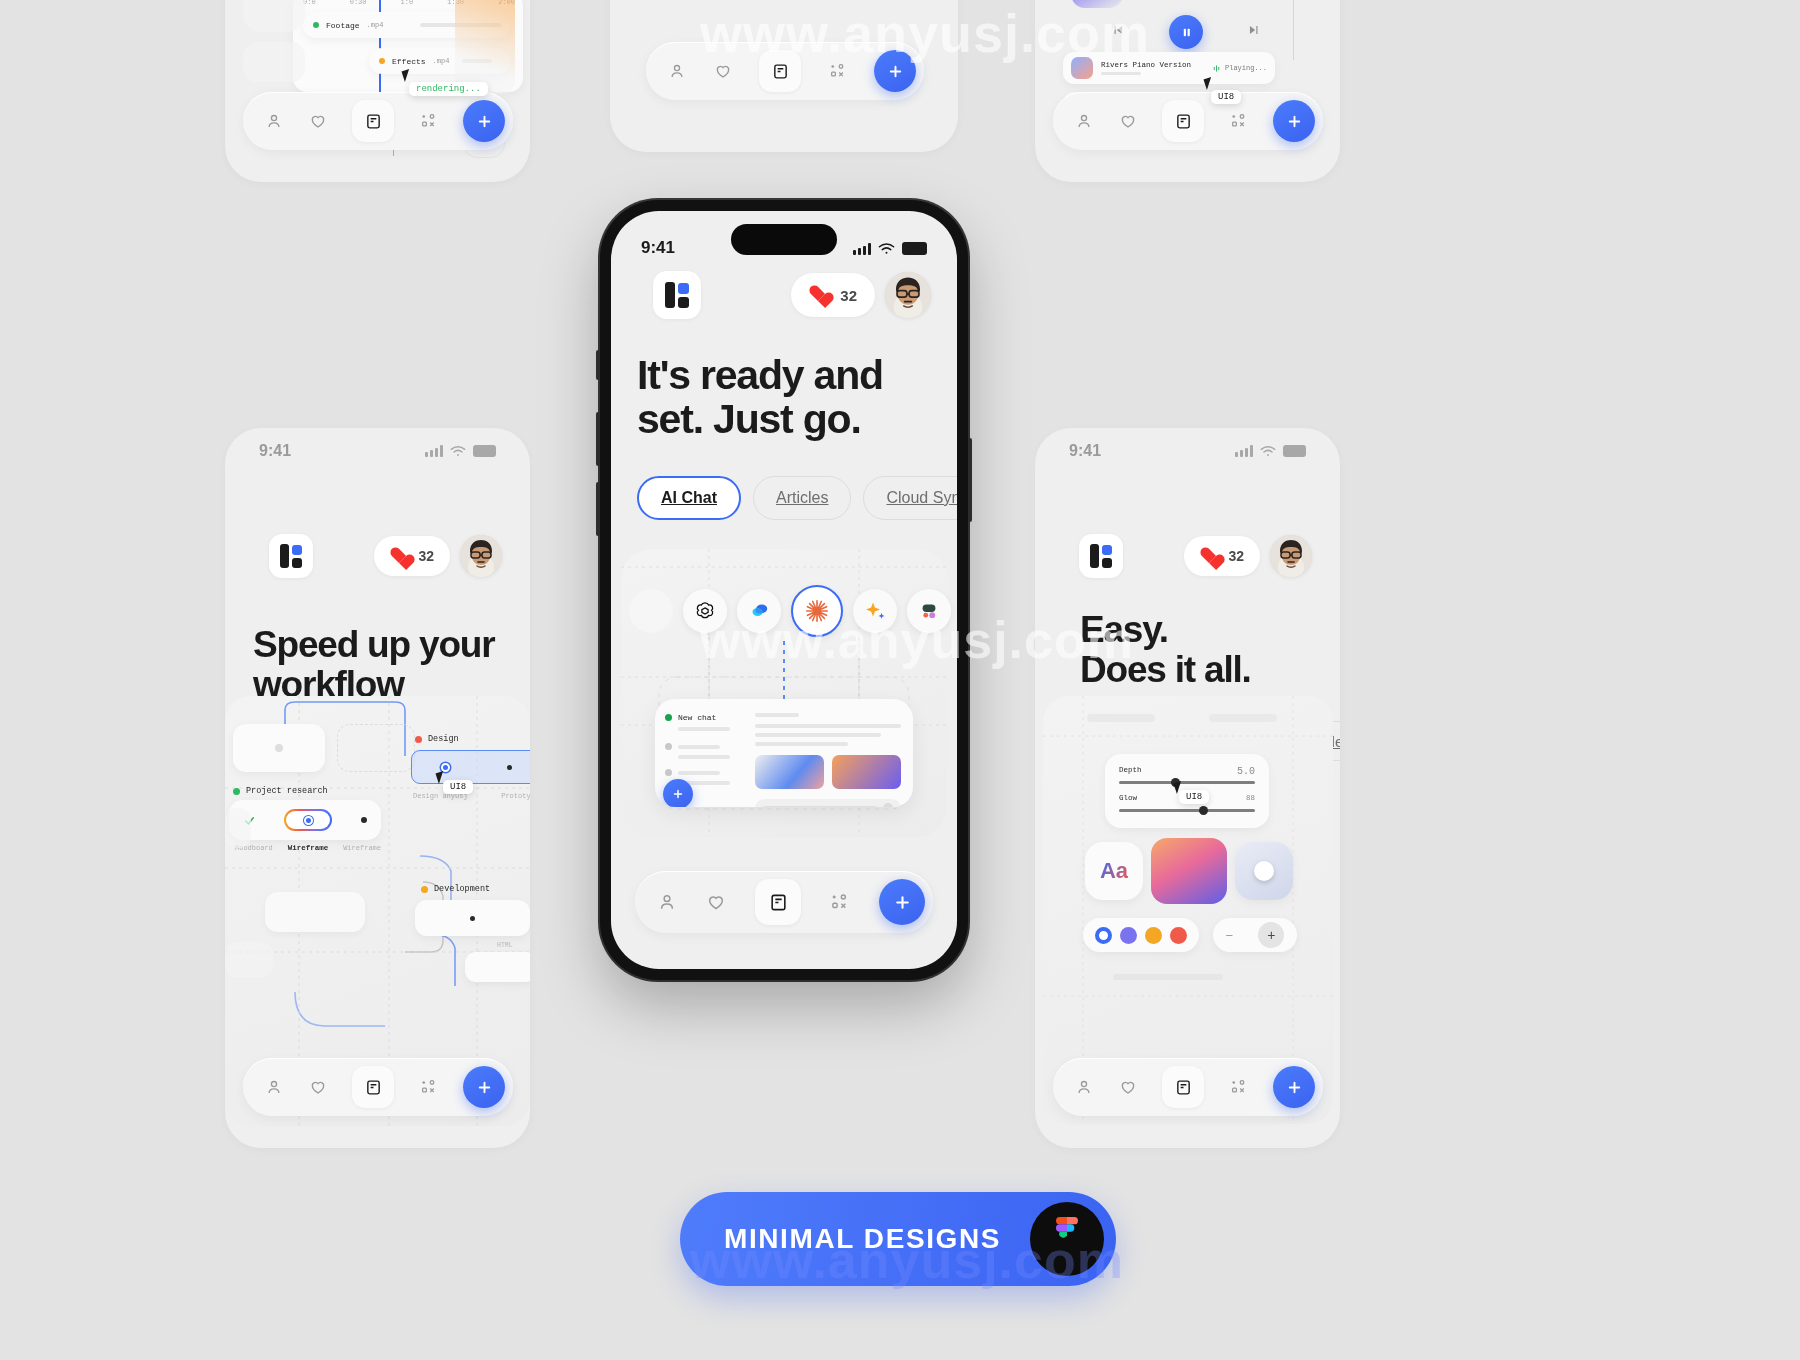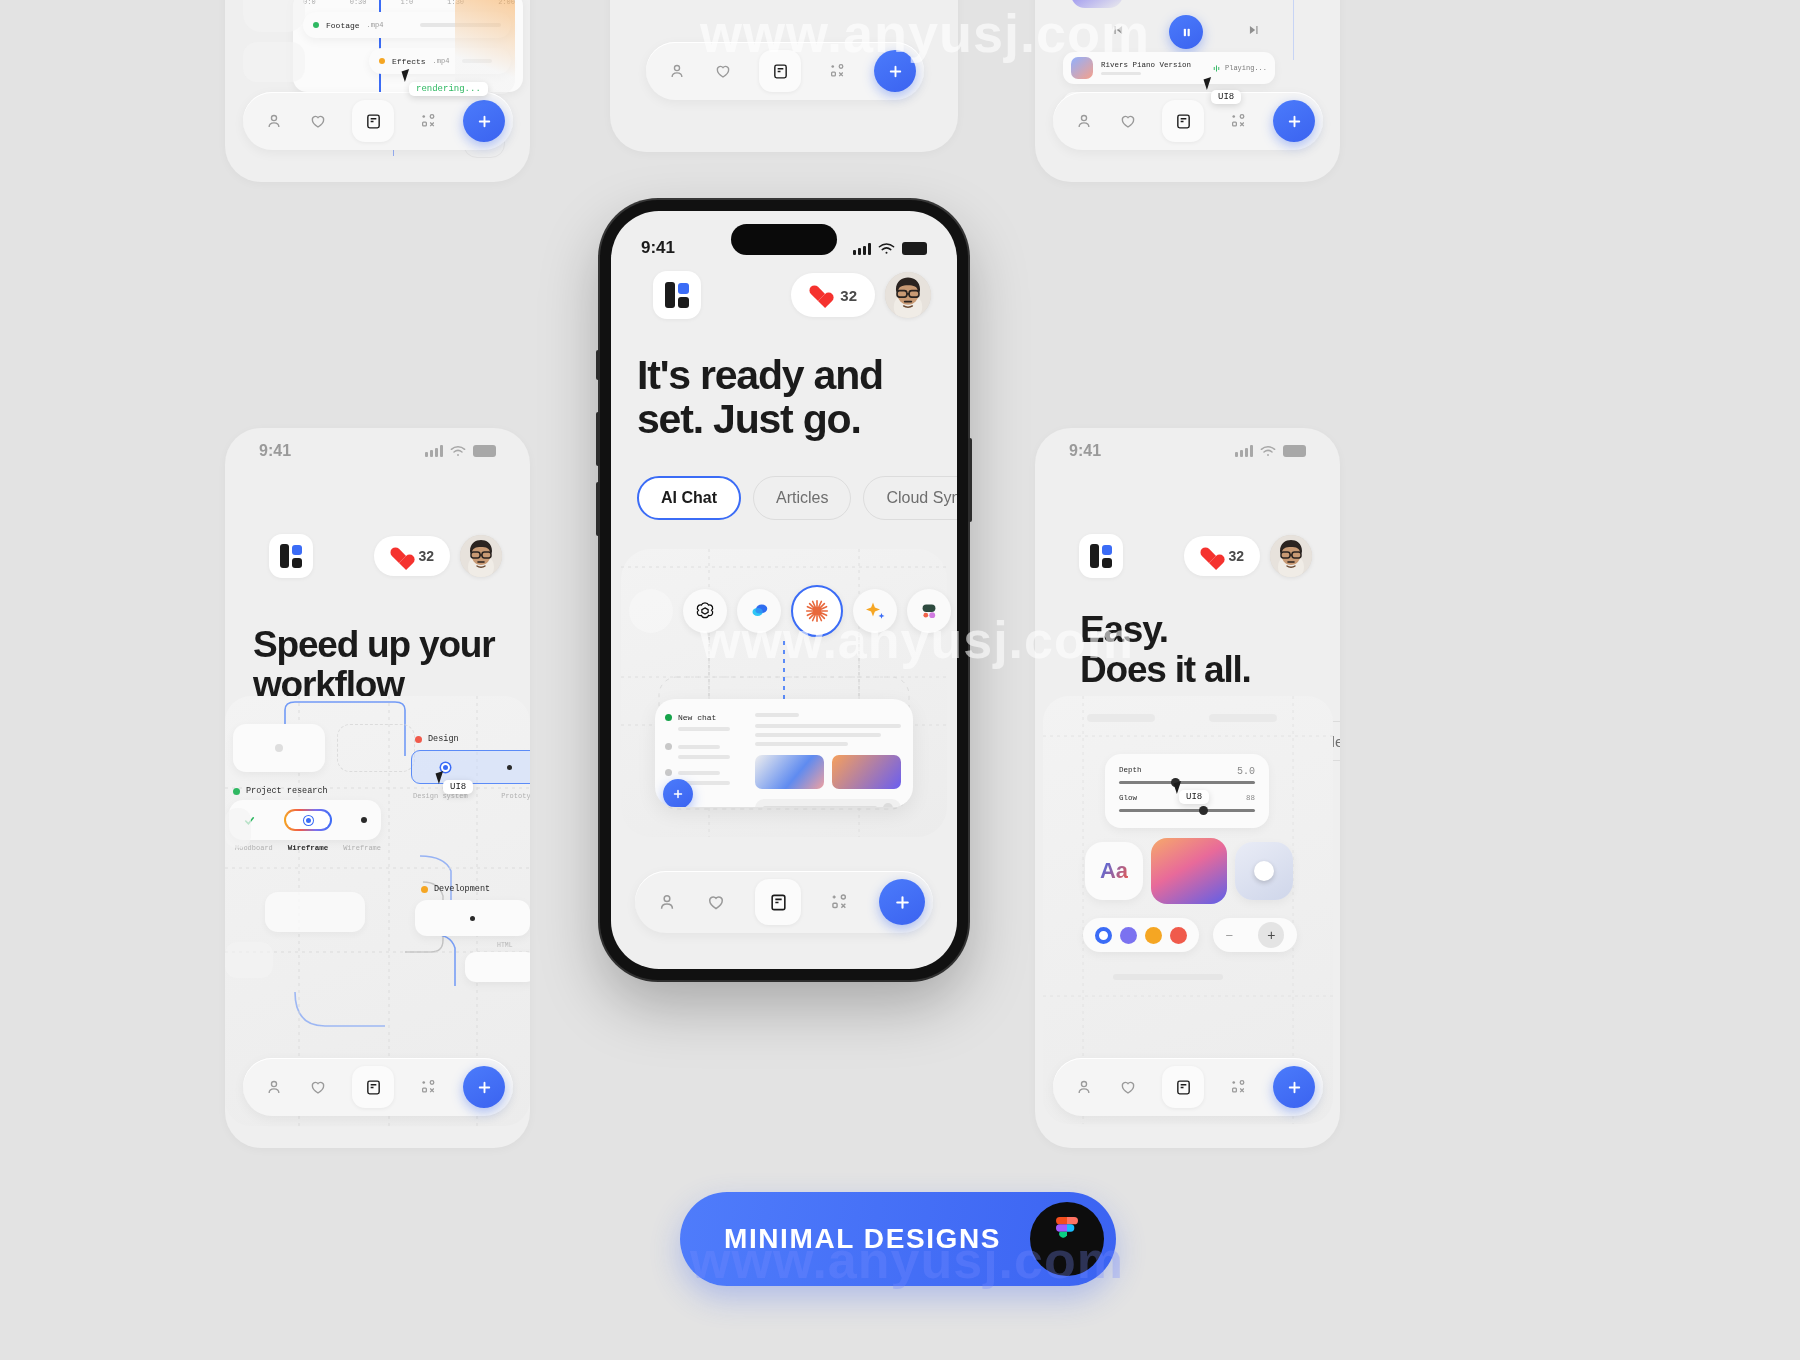--- a/index.html
+++ b/index.html
@@ -86,7 +86,7 @@
     height: 40px; padding: 0 20px; border-radius: 22px;
     border: 1.5px solid #dcdcdc; color: #6e6e6e;
     display: flex; align-items: center; white-space: nowrap;
-    font-size: 15px; background: transparent;
+    font-size: 15px; background: transparent; text-decoration: underline;
   }
   .chip.active {
     background: #fff; border: 2px solid #3b6cf6; color: #1b1b1b; font-weight: 600;

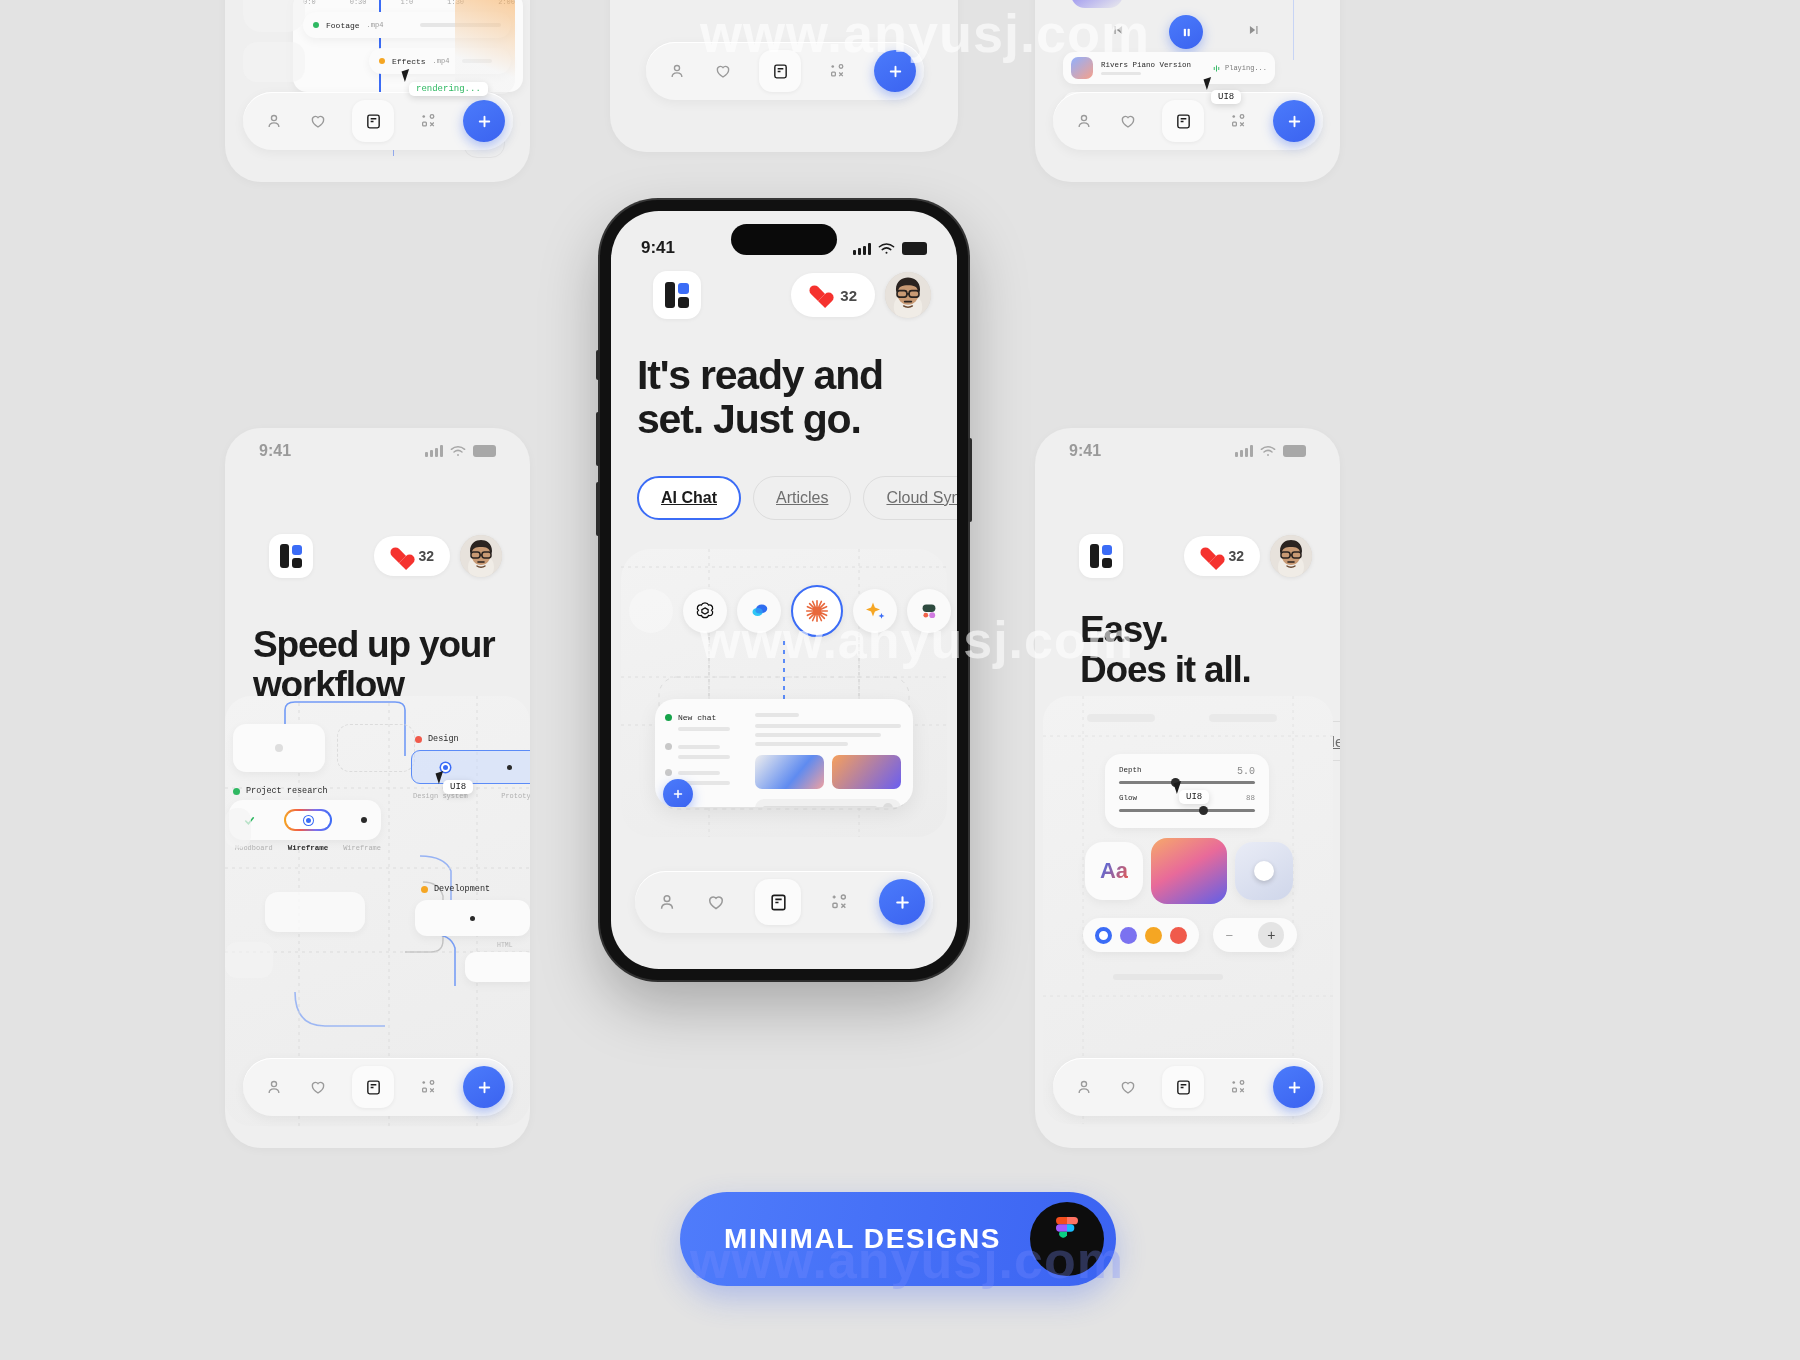--- a/index.html
+++ b/index.html
@@ -477,7 +477,7 @@
       <div class="cursor" style="left:212px;top:76px;"></div>
       <div class="tooltip" style="left:218px;top:84px;">UI8</div>
       <div style="position:absolute;left:188px;top:96px;width:126px;display:flex;justify-content:space-between;">
-        <span class="mono" style="font-size:7px;color:#b0b0b0;">Design system</span>
+        <span class="mono" style="font-size:7px;color:#b0b0b0;">Design anyusj</span>
         <span class="mono" style="font-size:7px;color:#b0b0b0;">Prototype</span>
       </div>
 

